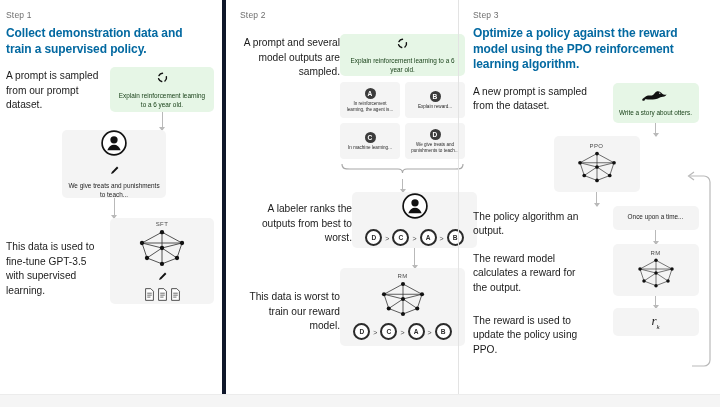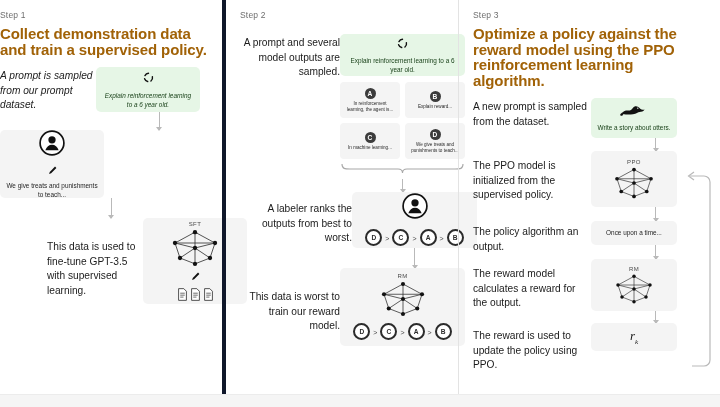--- a/index.html
+++ b/index.html
@@ -21,7 +21,7 @@
     box-sizing:border-box;
     padding:8px 0 0 0;
   }
-  .col1{width:222px;}
+  .col1{width:222px;padding-left:6px;}
   .col2{width:236px;padding-left:14px;border-left:4px solid #0f172a;}
   .col3{width:262px;padding-left:14px;border-left:1px solid #e3e3e3;}
 

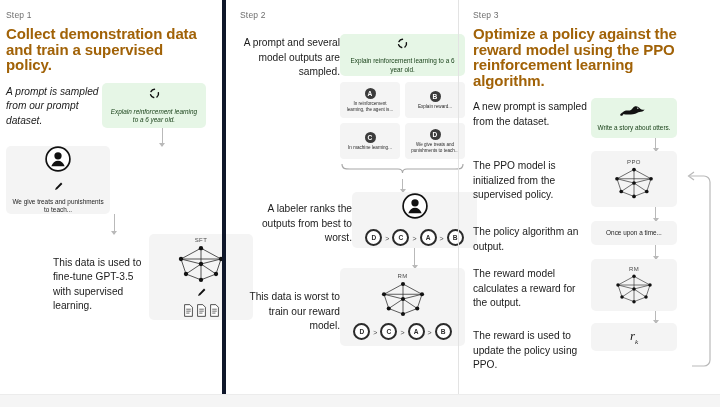--- a/index.html
+++ b/index.html
@@ -30,8 +30,8 @@
     margin:2px 0 6px 0;font-weight:400;
   }
   .step-title{
-    font-size:15px;line-height:15.5px;font-weight:700;
-    color:#a16207;letter-spacing:-.1px;
+    font-size:12px;line-height:15.5px;font-weight:700;
+    color:#0369a1;letter-spacing:-.1px;
     margin:0 12px 10px 0;max-width:215px;
   }
   .col3 .step-title{max-width:235px;}

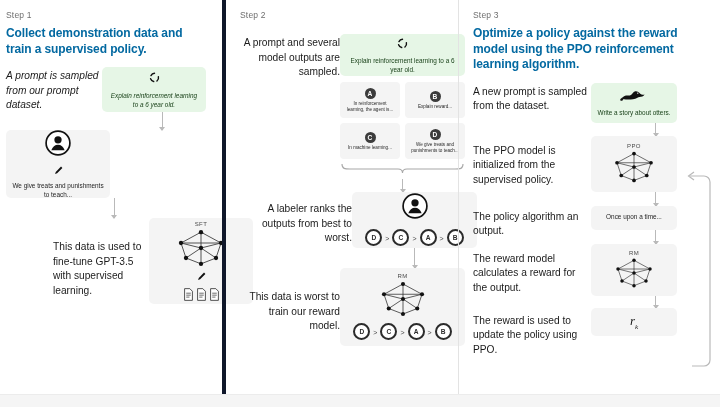--- a/index.html
+++ b/index.html
@@ -124,7 +124,7 @@
     <div class="step-label">Step 1</div>
     <div class="step-title">Collect demonstration data and train a supervised policy.</div>
 
-    <div class="row" style="font-style:italic;">
+    <div class="row" style="">
       <div class="caption">A prompt is sampled from our prompt dataset.</div>
       <div class="art">
         <div class="card green" style="width:104px;height:45px;">

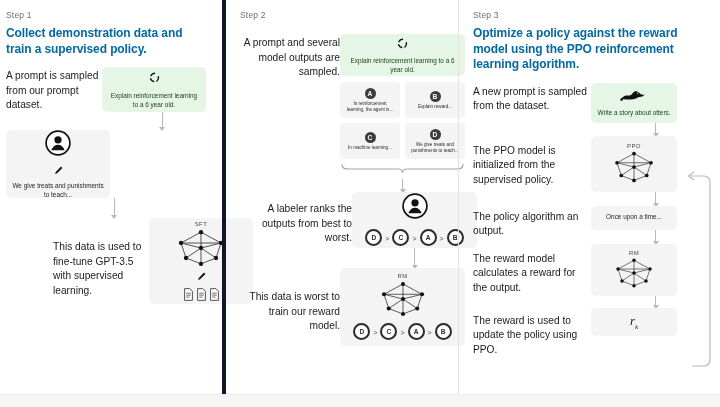--- a/index.html
+++ b/index.html
@@ -334,7 +334,6 @@
     </div>
 
     <div class="row">
-      <div class="caption" style="padding-top:8px;">The PPO model is initialized from the supervised policy.</div>
       <div class="art">
         <div class="card" style="width:86px;height:56px;">
           <div class="nn-label">PPO</div>

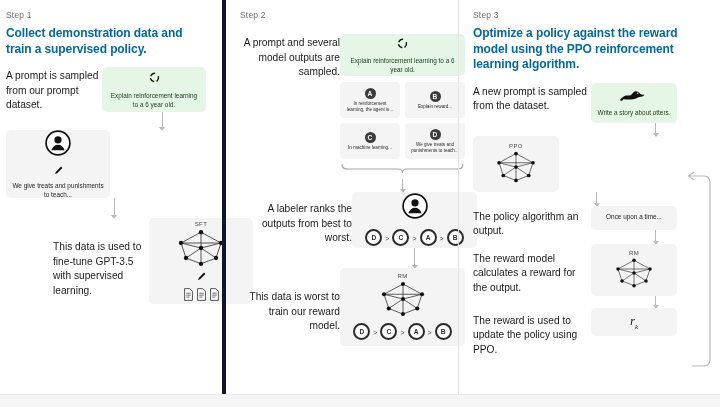--- a/index.html
+++ b/index.html
@@ -163,7 +163,7 @@
     </div>
 
     <div class="row">
-      <div class="caption" style="padding-top:22px;margin-left:47px;">This data is used to fine-tune GPT-3.5 with supervised learning.</div>
+      <div class="caption" style="padding-top:22px;">This data is used to fine-tune GPT-3.5 with supervised learning.</div>
       <div class="art">
         <div class="card" style="width:104px;height:86px;">
           <div class="nn-label">SFT</div>

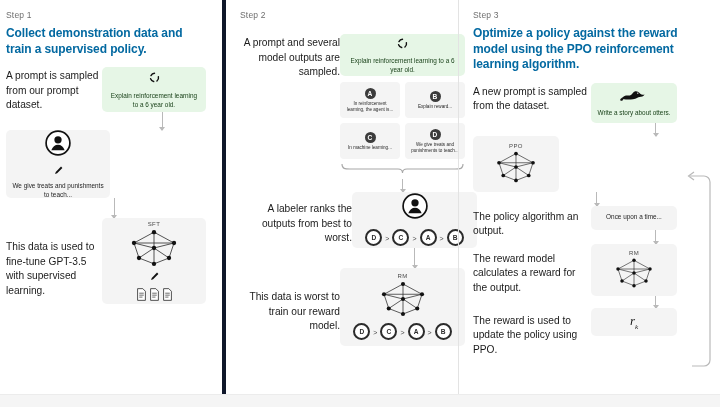--- a/index.html
+++ b/index.html
@@ -49,7 +49,7 @@
   .col3 .caption{width:118px;flex:0 0 118px;}
 
   .art{
-    flex:1;display:flex;flex-direction:column;
+    flex:1;display:flex;flex-direction:column;align-items:center;
     position:relative;
   }
 

